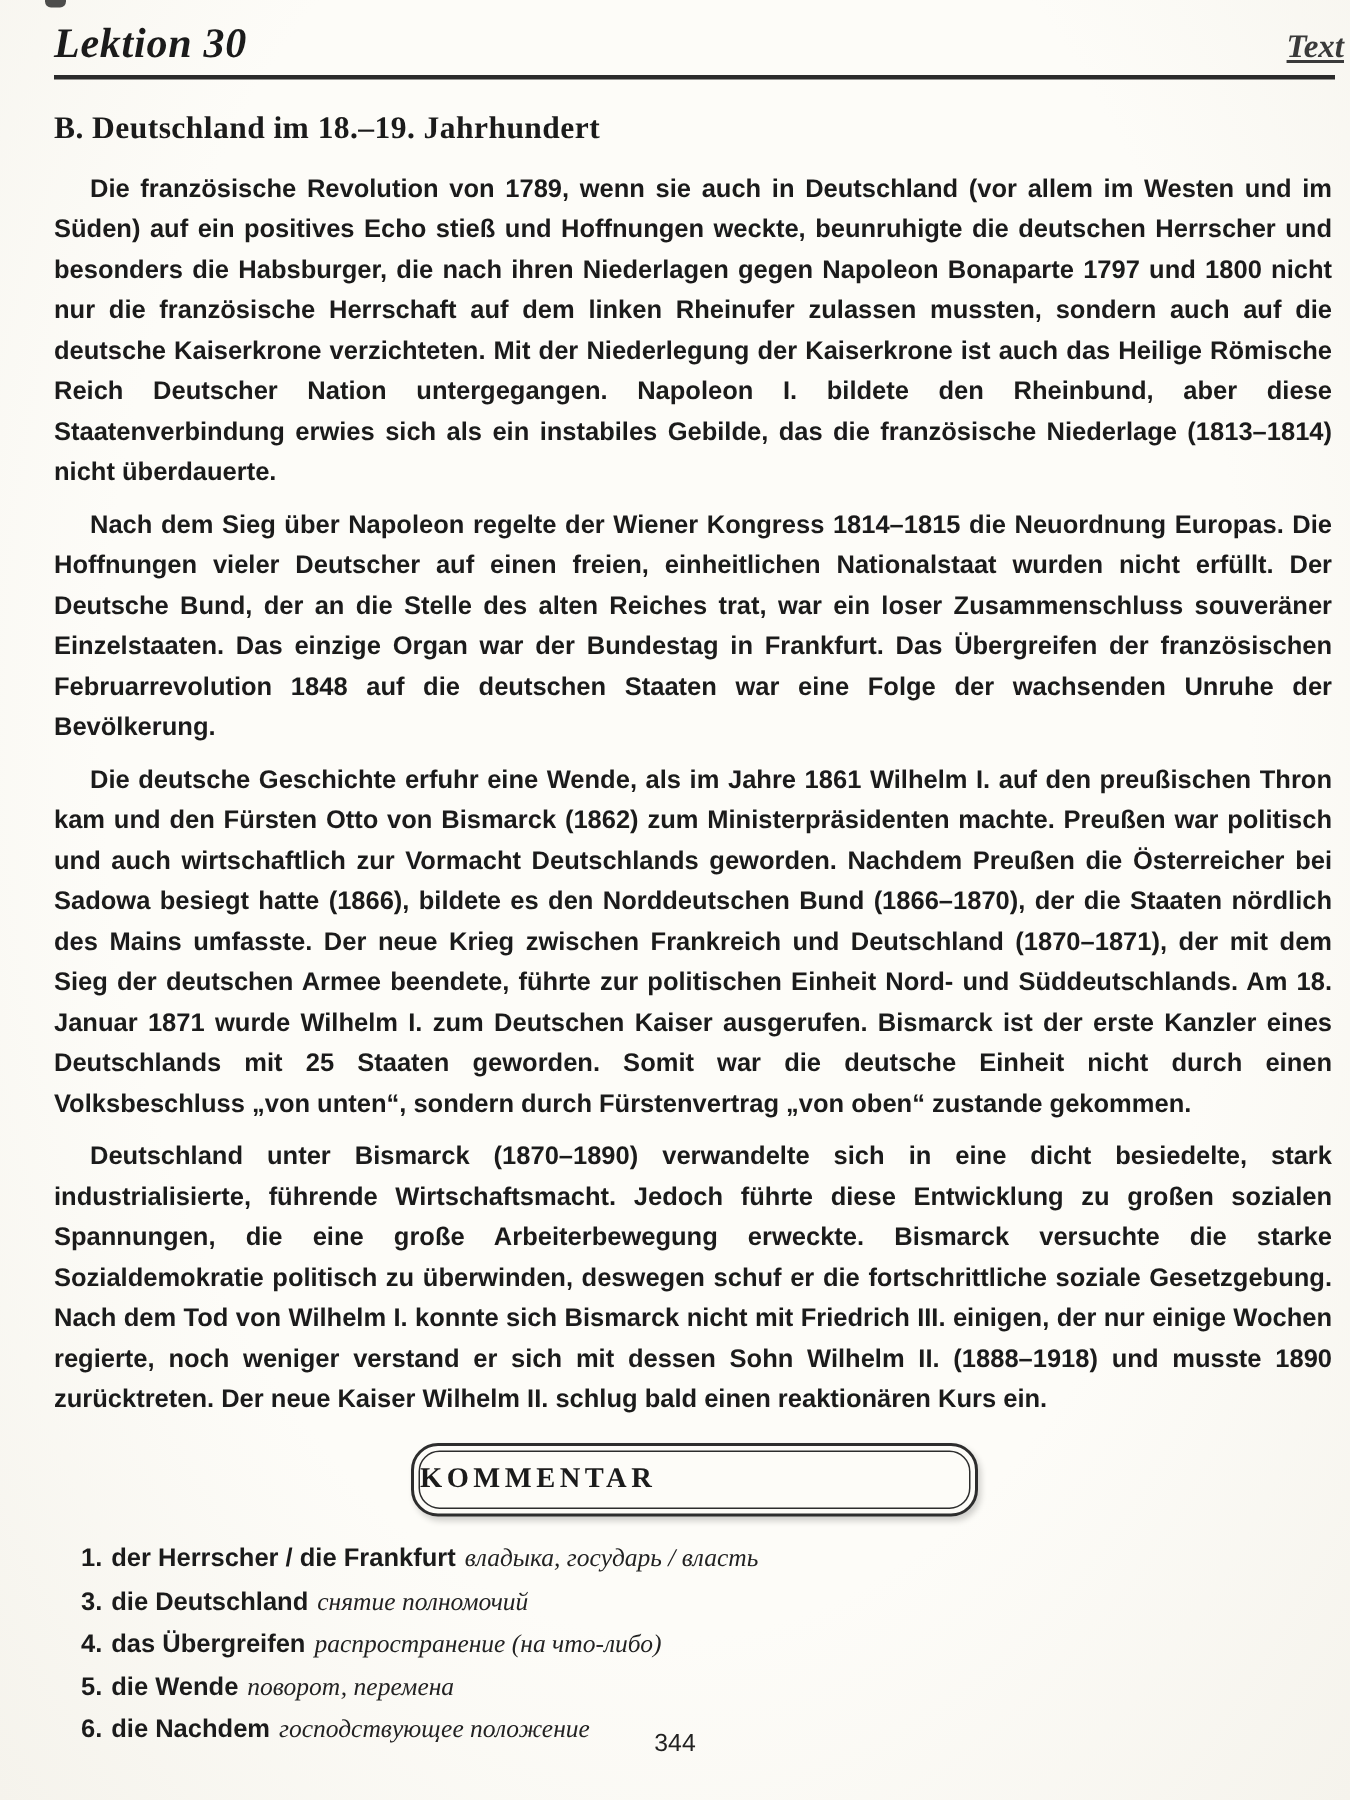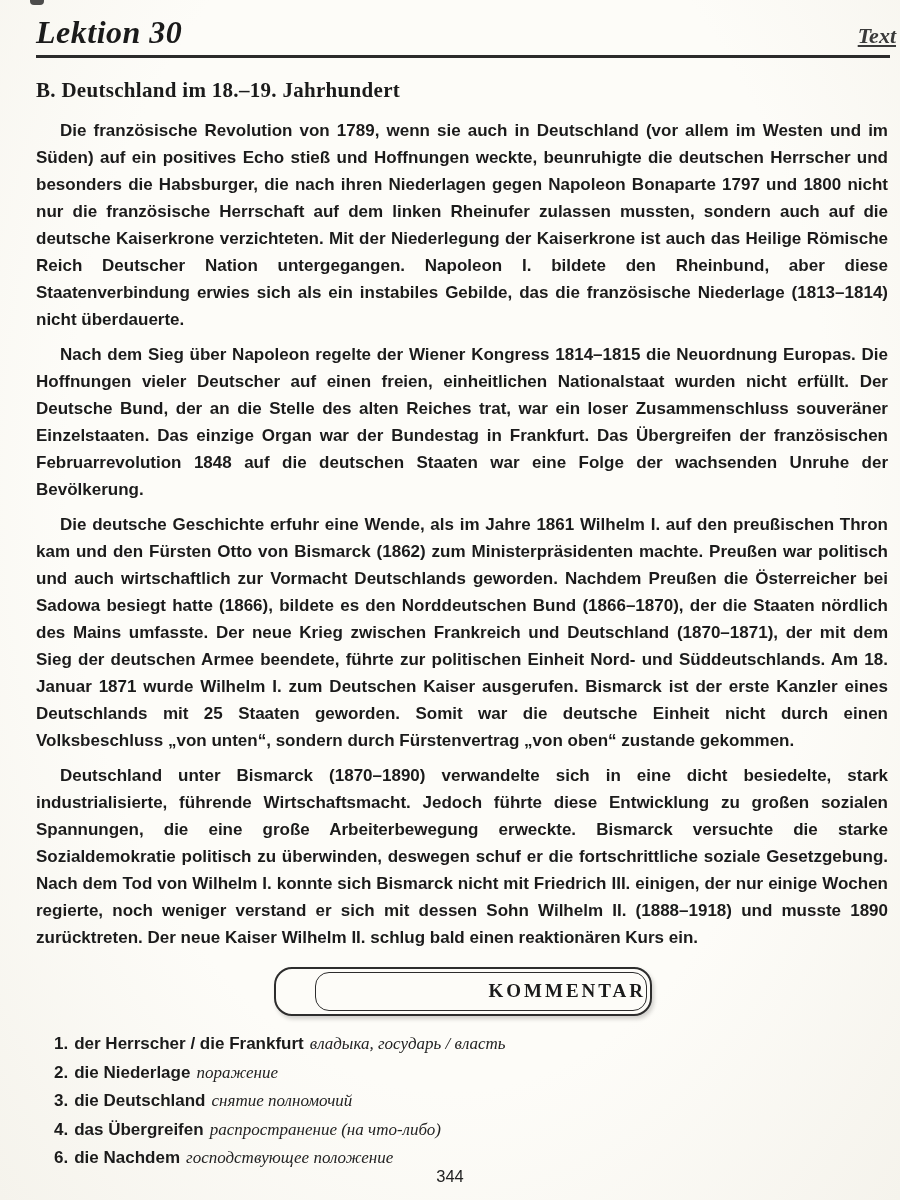--- a/index.html
+++ b/index.html
@@ -24,7 +24,7 @@
     border-bottom:3px solid #2b2b2b;
     padding:6px 0 4px 0;
   }
-  .header-left{font-size:32px;font-weight:bold;font-style:italic;letter-spacing:.5px;font-family:Liberation Serif, serif;}
+  .header-left{font-size:28px;font-weight:bold;font-style:italic;letter-spacing:.5px;font-family:Liberation Serif, serif;}
   .header-right{font-size:22px;font-weight:bold;font-style:italic;margin-right:-6px;color:#3a3a3a;text-decoration:underline;}
   .title{
     font-family:"Liberation Serif", serif;

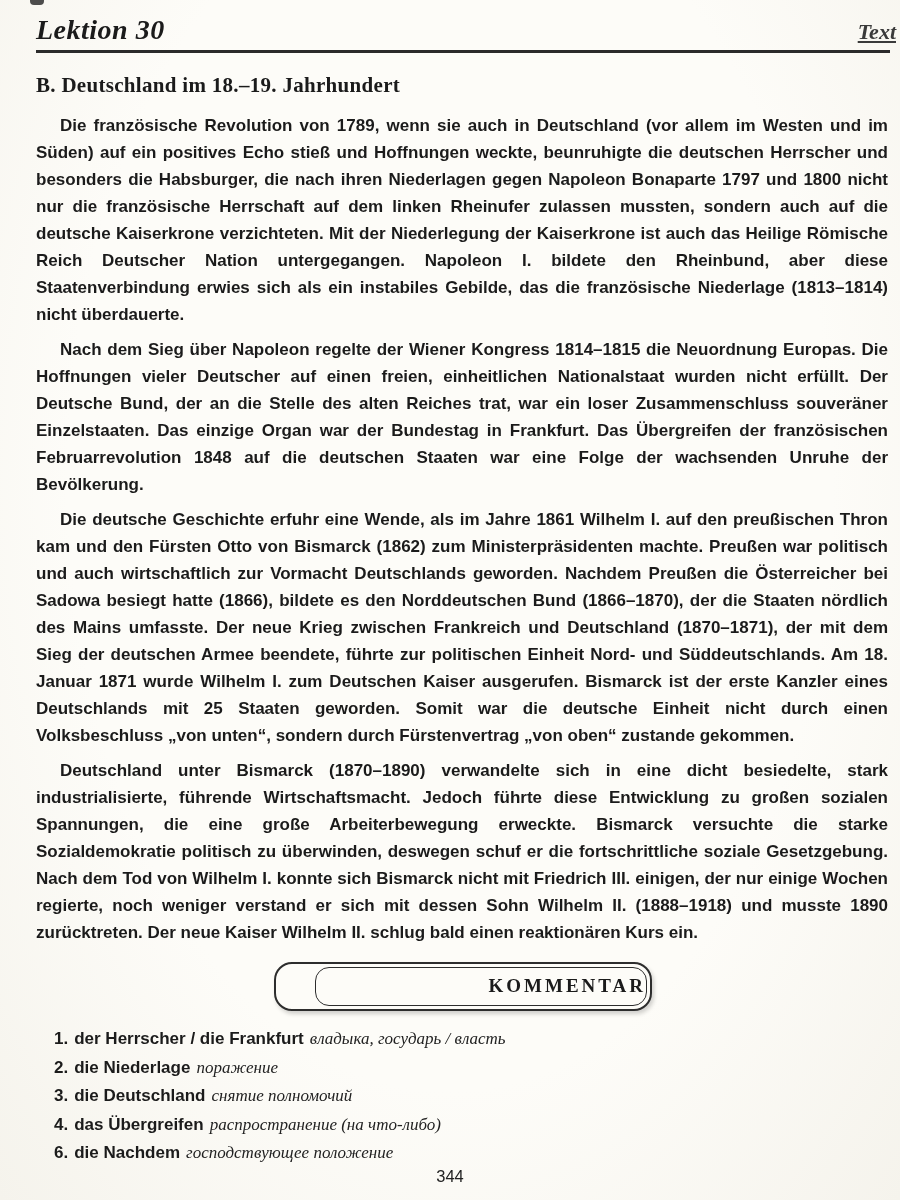--- a/index.html
+++ b/index.html
@@ -43,9 +43,9 @@
   }
   .kbox-inner{
     border:1px solid #2d2d2d;border-radius:14px;
-    text-align:right;padding:7px 0 8px 0;
+    text-align:left;padding:7px 0 8px 0;
     font-family:"Liberation Serif", serif;
-    font-weight:bold;font-size:19px;letter-spacing:3px;margin-left:36px;
+    font-weight:bold;font-size:19px;letter-spacing:3px;
   }
   .klist{margin:12px 0 0 18px;font-size:17px;line-height:28.5px;}
   .k-item{white-space:normal;}

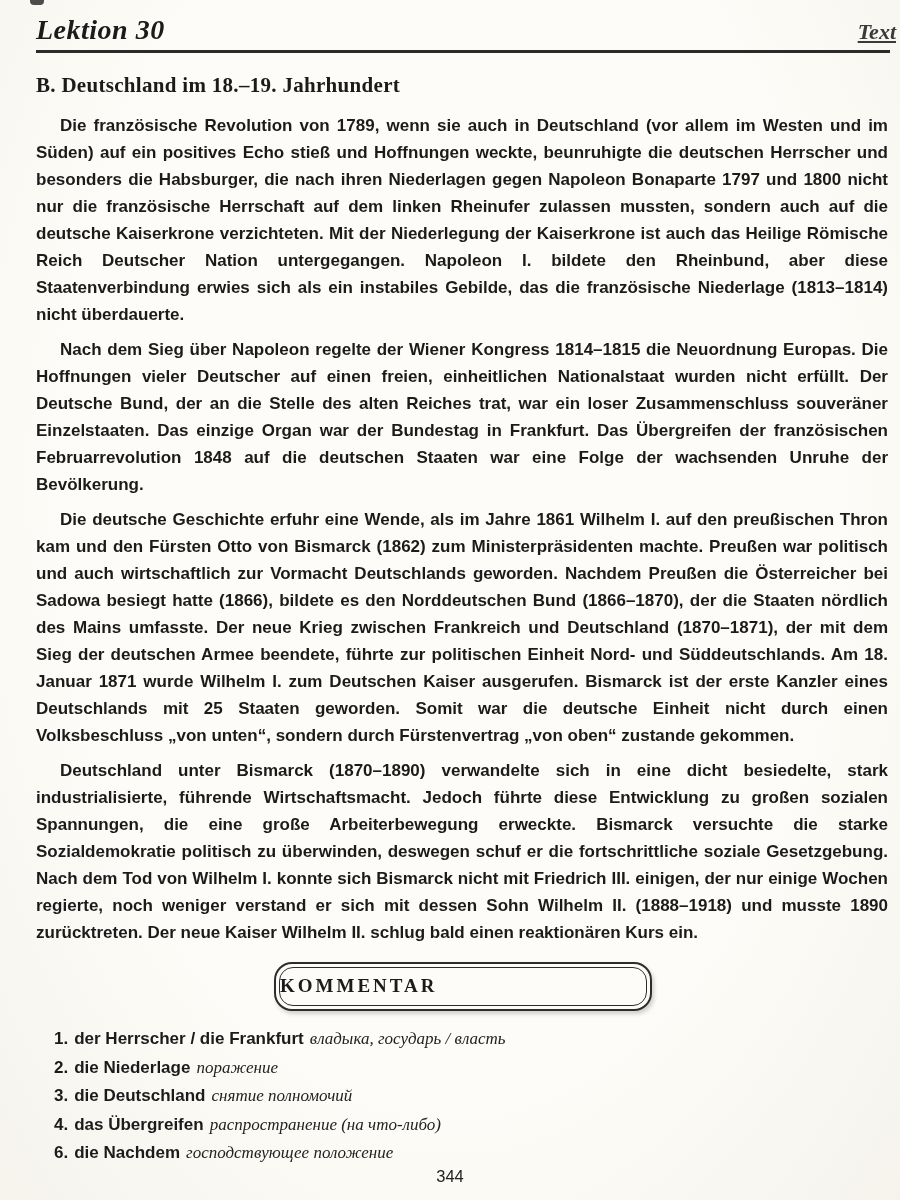--- a/index.html
+++ b/index.html
@@ -87,9 +87,6 @@
       <span class="k-num">1.</span><span class="k-term">der Herrscher / die Frankfurt</span><span class="k-trans">владыка, государь / власть</span>
     </div>
     <div class="k-item">
-      <span class="k-num">2.</span><span class="k-term">die Niederlage</span><span class="k-trans">поражение</span>
-    </div>
-    <div class="k-item">
       <span class="k-num">3.</span><span class="k-term">die Deutschland</span><span class="k-trans">снятие полномочий</span>
     </div>
     <div class="k-item">

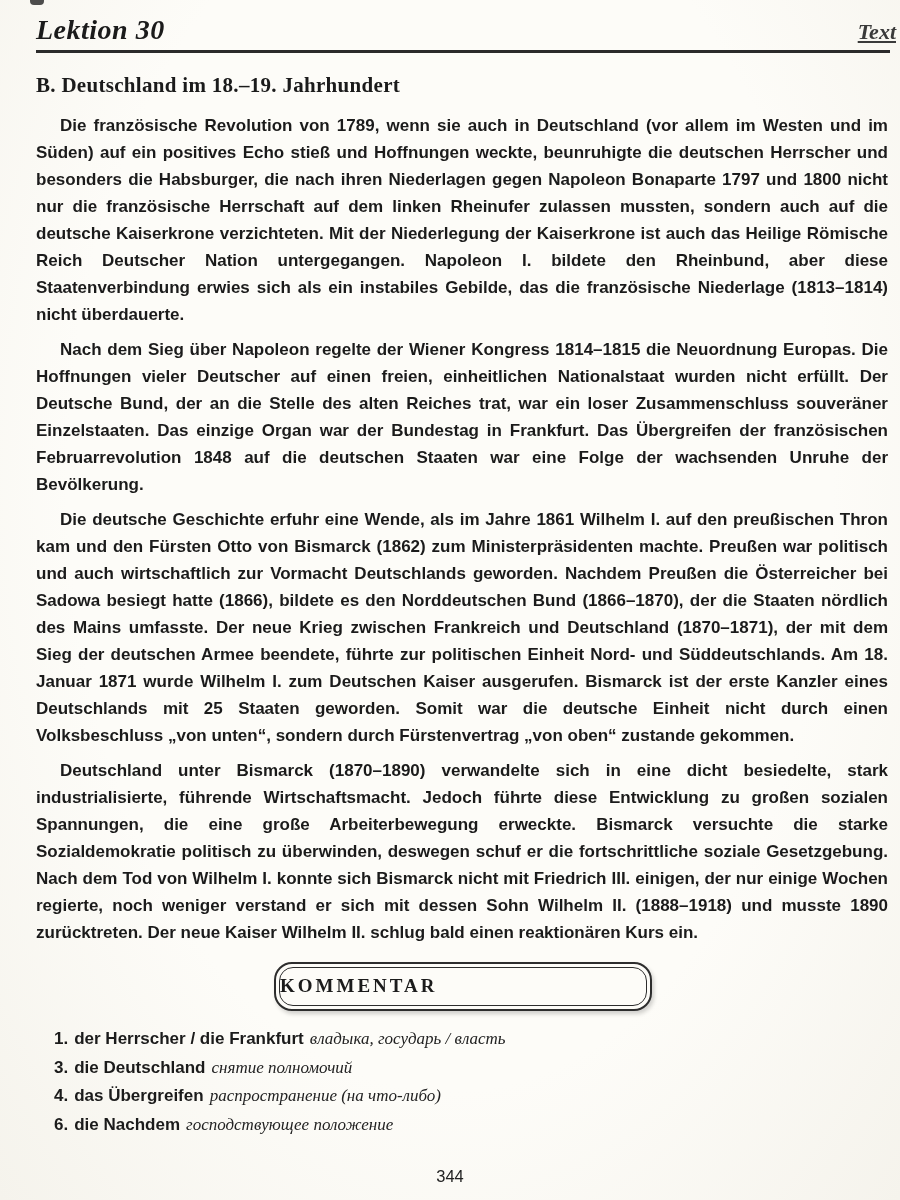--- a/index.html
+++ b/index.html
@@ -93,6 +93,9 @@
       <span class="k-num">4.</span><span class="k-term">das Übergreifen</span><span class="k-trans">распространение (на что-либо)</span>
     </div>
     <div class="k-item">
+      <span class="k-num">5.</span><span class="k-term">die Wende</span><span class="k-trans">поворот, перемена</span>
+    </div>
+    <div class="k-item">
       <span class="k-num">6.</span><span class="k-term">die Nachdem</span><span class="k-trans">господствующее положение</span>
     </div>
   </div>

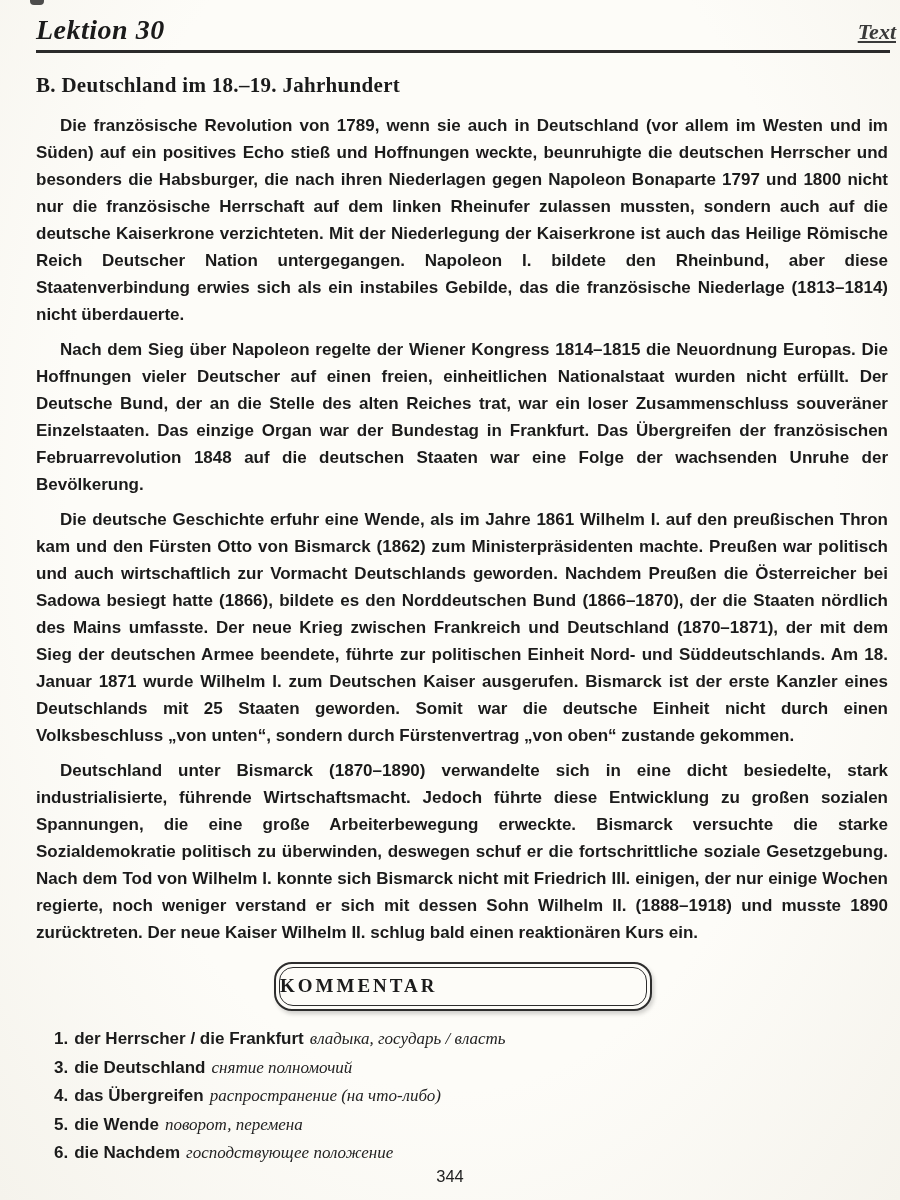--- a/index.html
+++ b/index.html
@@ -53,7 +53,7 @@
   .k-term{font-weight:bold;}
   .k-trans{font-style:italic;margin-left:6px;color:#222;font-family:Liberation Serif, serif;}
   .footer{
-    position:absolute;bottom:14px;left:0;width:100%;
+    position:absolute;bottom:28px;left:0;width:100%;
     text-align:center;font-size:16.5px;color:#222;
   }
 </style>

